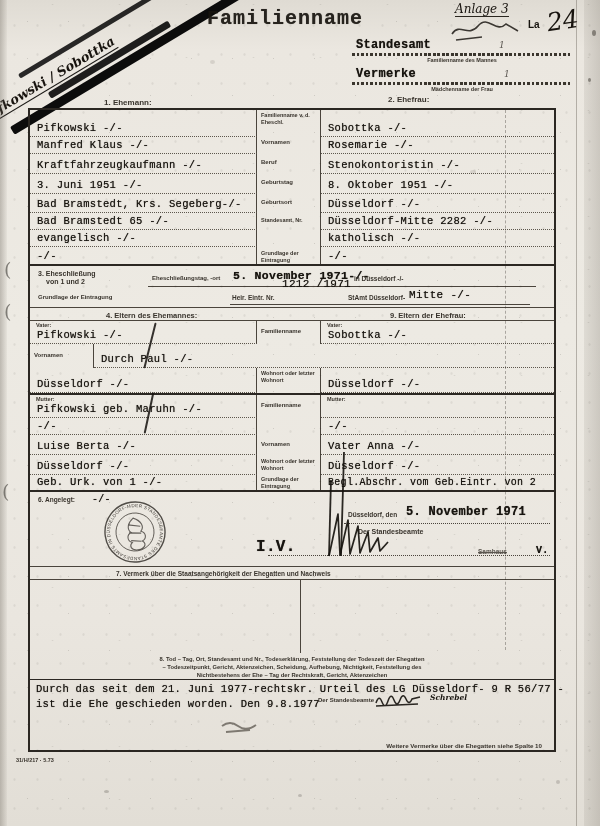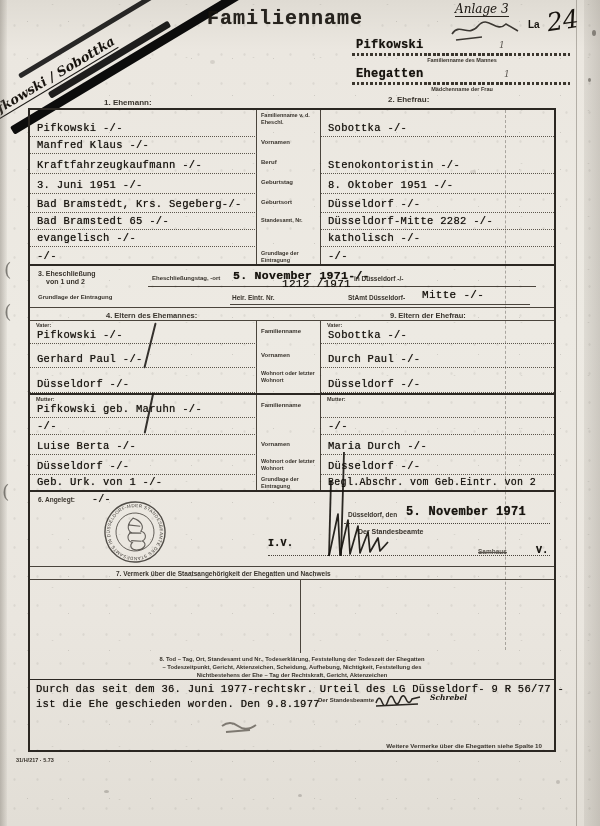--- a/index.html
+++ b/index.html
@@ -84,7 +84,7 @@
   <div class="abs p" style="left:528px;top:19px;font-size:10px;color:#17140f;">La</div>
   <div class="abs h" style="left:547px;top:6px;font-size:25px;transform:rotate(-8deg);">24</div>
 
-  <div class="abs t" style="left:356px;top:38px;font-size:12px;font-weight:bold;">Pifkowski</div>
+  <div class="abs t" style="left:356px;top:38px;font-size:12px;font-weight:bold;">Standesamt</div>
   <div class="abs dline" style="left:352px;top:53px;width:220px;"></div>
   <div class="abs p" style="left:352px;top:57px;width:220px;text-align:center;font-size:5.5px;">Familienname des Mannes</div>
   <div class="abs h" style="left:499px;top:40px;font-size:9px;opacity:.7;">1</div>

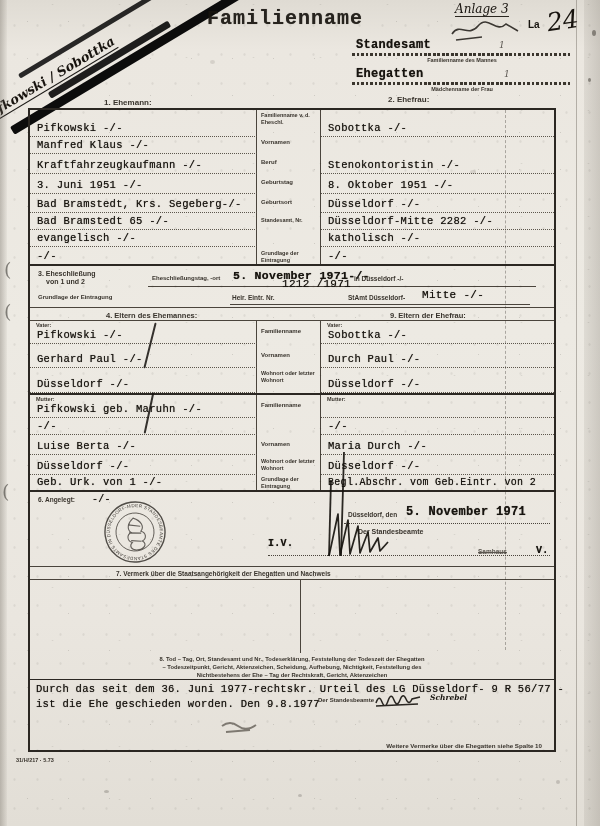--- a/index.html
+++ b/index.html
@@ -89,7 +89,7 @@
   <div class="abs p" style="left:352px;top:57px;width:220px;text-align:center;font-size:5.5px;">Familienname des Mannes</div>
   <div class="abs h" style="left:499px;top:40px;font-size:9px;opacity:.7;">1</div>
 
-  <div class="abs t" style="left:356px;top:67px;font-size:12px;font-weight:bold;">Ehegatten</div>
+  <div class="abs t" style="left:356px;top:67px;font-size:12px;font-weight:bold;">Vermerke</div>
   <div class="abs dline" style="left:352px;top:82px;width:220px;"></div>
   <div class="abs p" style="left:352px;top:86px;width:220px;text-align:center;font-size:5.5px;">Mädchenname der Frau</div>
   <div class="abs h" style="left:504px;top:69px;font-size:9px;opacity:.7;">1</div>

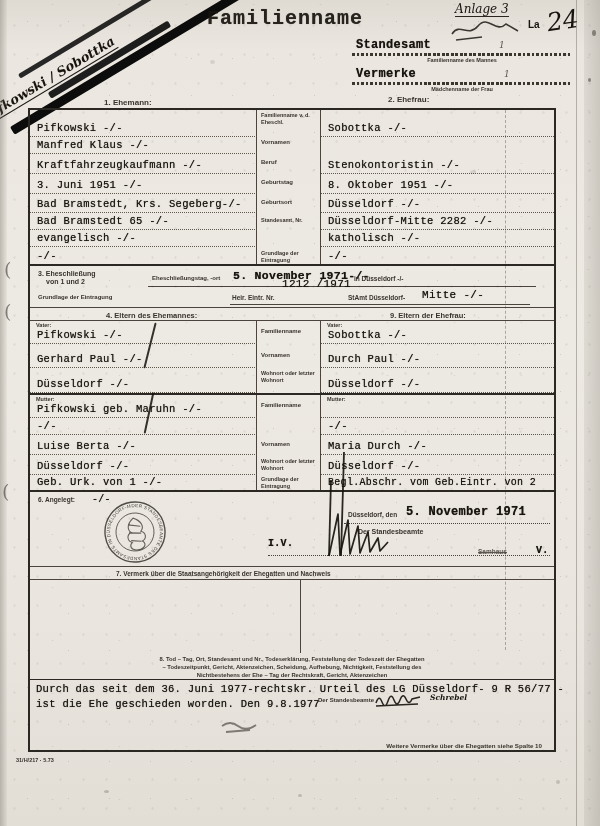--- a/index.html
+++ b/index.html
@@ -114,6 +114,9 @@
             <span class="val">Manfred Klaus -/-</span>
           </div>
         <div class="cm">Vornamen</div>
+        <div class="cr">
+            <span class="val">Rosemarie -/-</span>
+          </div>
       </div>
       <div class="row u" style="height:20px">
         <div class="cl">

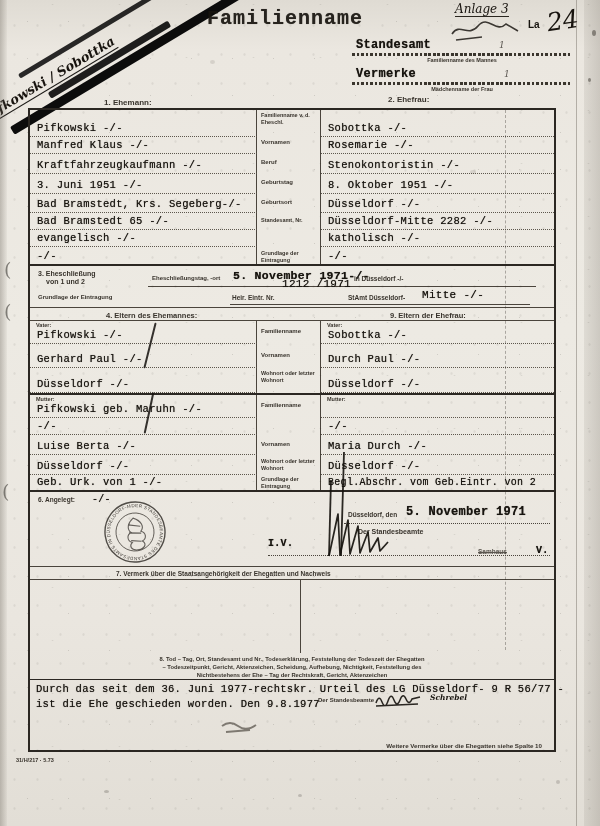--- a/index.html
+++ b/index.html
@@ -185,7 +185,7 @@
       <div class="abs p" style="left:202px;top:28px;font-size:6.5px;">Heir. Eintr. Nr.</div>
       <div class="abs t" style="left:252px;top:12px;font-size:11px;">1212 /1971</div>
       <div class="abs p" style="left:318px;top:28px;font-size:6.5px;">StAmt Düsseldorf-</div>
-      <div class="abs t" style="left:392px;top:23px;font-size:11px;">Mitte  -/-</div>
+      <div class="abs t" style="left:379px;top:23px;font-size:11px;">Mitte  -/-</div>
       <div class="abs thinline" style="left:200px;top:38px;width:300px;"></div>
     </div>
 

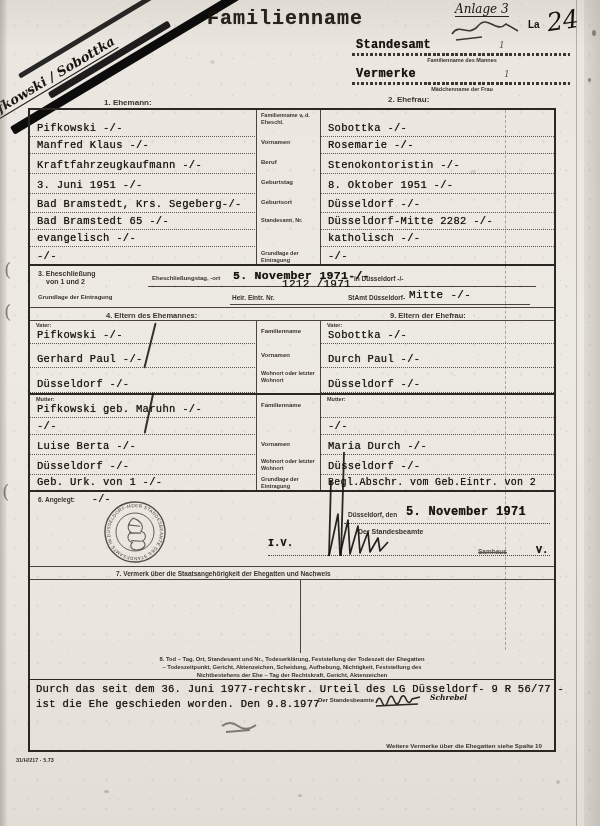--- a/index.html
+++ b/index.html
@@ -207,9 +207,6 @@
           </div>
       </div>
       <div class="row u" style="height:24px">
-        <div class="cl">
-            <span class="val">Gerhard Paul -/-</span>
-          </div>
         <div class="cm" style="padding-top:8px">Vornamen</div>
         <div class="cr">
             <span class="val">Durch Paul -/-</span>

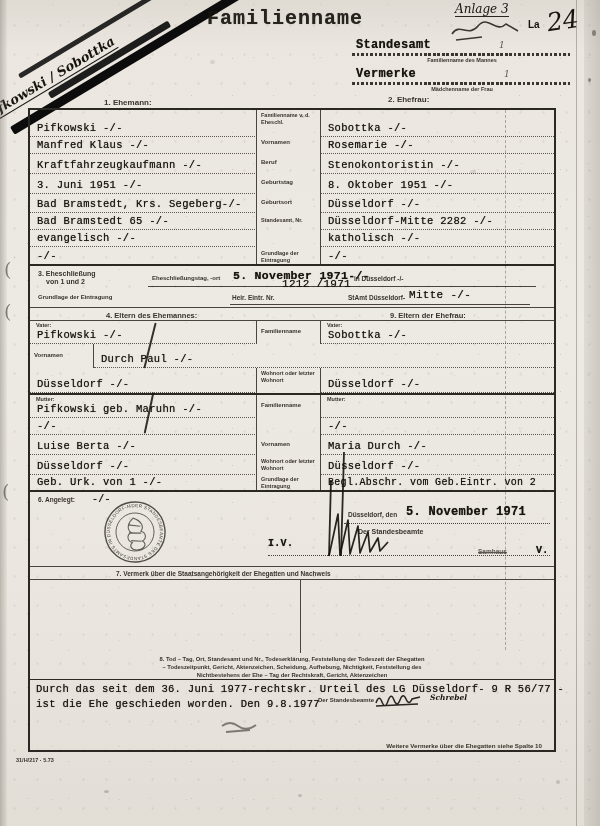--- a/index.html
+++ b/index.html
@@ -249,7 +249,7 @@
           </div>
         <div class="cm" style="padding-top:6px">Vornamen</div>
         <div class="cr">
-            <span class="val">Maria Durch -/-</span>
+            <span class="val">Vater Anna -/-</span>
           </div>
       </div>
       <div class="row u" style="height:20px">

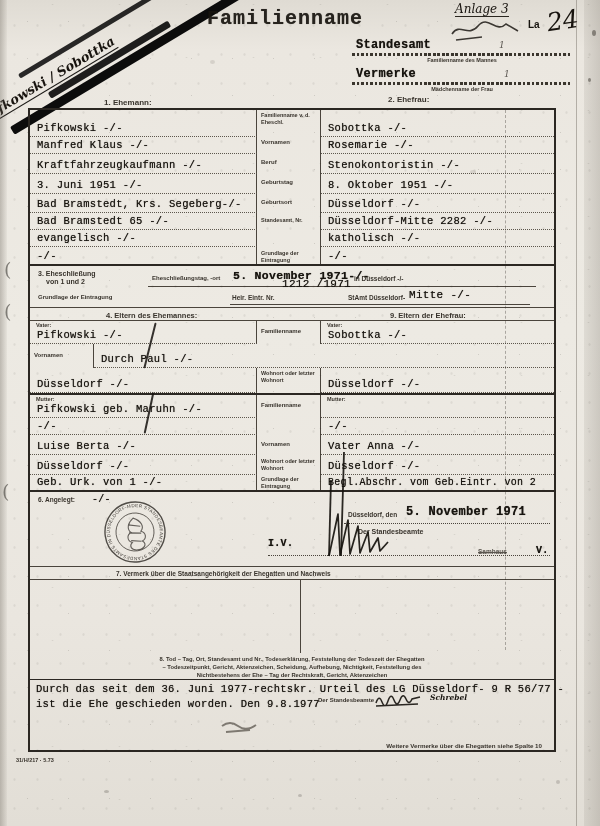--- a/index.html
+++ b/index.html
@@ -288,7 +288,7 @@
         <path d="M39,20 c-6,4 -8,10 -4,14 c-5,2 -5,8 0,10 c-4,3 -2,7 3,8 l4,0 c5,-1 7,-5 3,-8 c5,-2 5,-8 0,-10 c4,-4 2,-10 -6,-14 z M33,26 l12,3 M33,34 l12,2 M34,42 l10,2" fill="none" stroke="#2b2722" stroke-width="1.1" opacity=".7"></path>
       </svg>
 
-      <div class="abs t" style="left:238px;top:46px;font-size:10px;font-weight:bold;">I.V.</div>
+      <div class="abs t" style="left:226px;top:46px;font-size:16px;font-weight:bold;">I.V.</div>
       <div class="abs p" style="left:318px;top:19px;font-size:6.5px;">Düsseldorf, den</div>
       <div class="abs t" style="left:376px;top:13px;font-size:12px;font-weight:bold;">5. November 1971</div>
       <div class="abs dotline" style="left:314px;top:31px;width:206px;"></div>

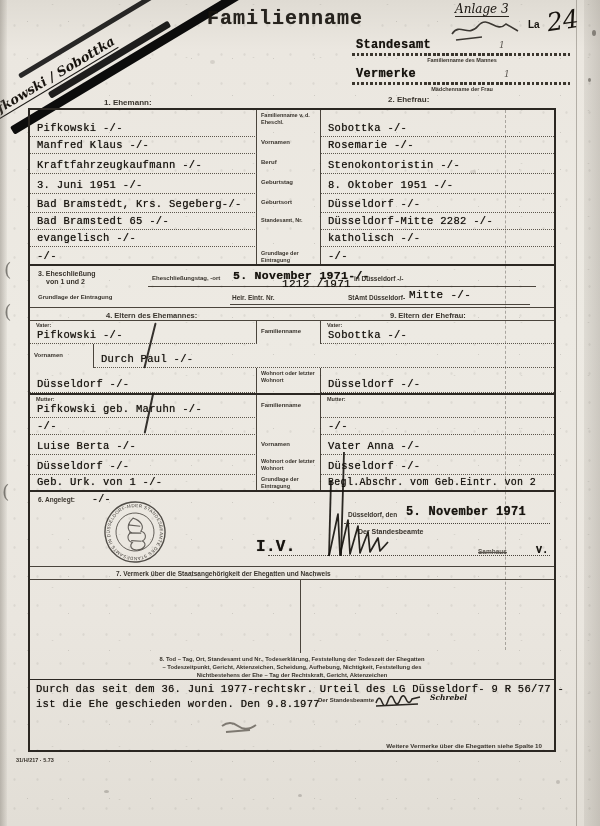--- a/index.html
+++ b/index.html
@@ -313,7 +313,7 @@
     </div>
 
     <div class="s8b">
-      <div class="abs t" style="left:6px;top:3px;font-size:10.5px;">Durch das seit dem 36. Juni 1977-rechtskr. Urteil des LG Düsseldorf- 9 R 56/77 -</div>
+      <div class="abs t" style="left:6px;top:3px;font-size:10.5px;">Durch das seit dem 21. Juni 1977-rechtskr. Urteil des LG Düsseldorf- 9 R 56/77 -</div>
       <div class="abs t" style="left:6px;top:18px;font-size:10.5px;">ist die Ehe geschieden worden. Den 9.8.1977</div>
       <div class="abs p" style="left:288px;top:17px;font-size:6px;">Der Standesbeamte</div>
       <svg class="abs" style="left:344px;top:11px;" width="50" height="18" viewBox="0 0 50 18">

